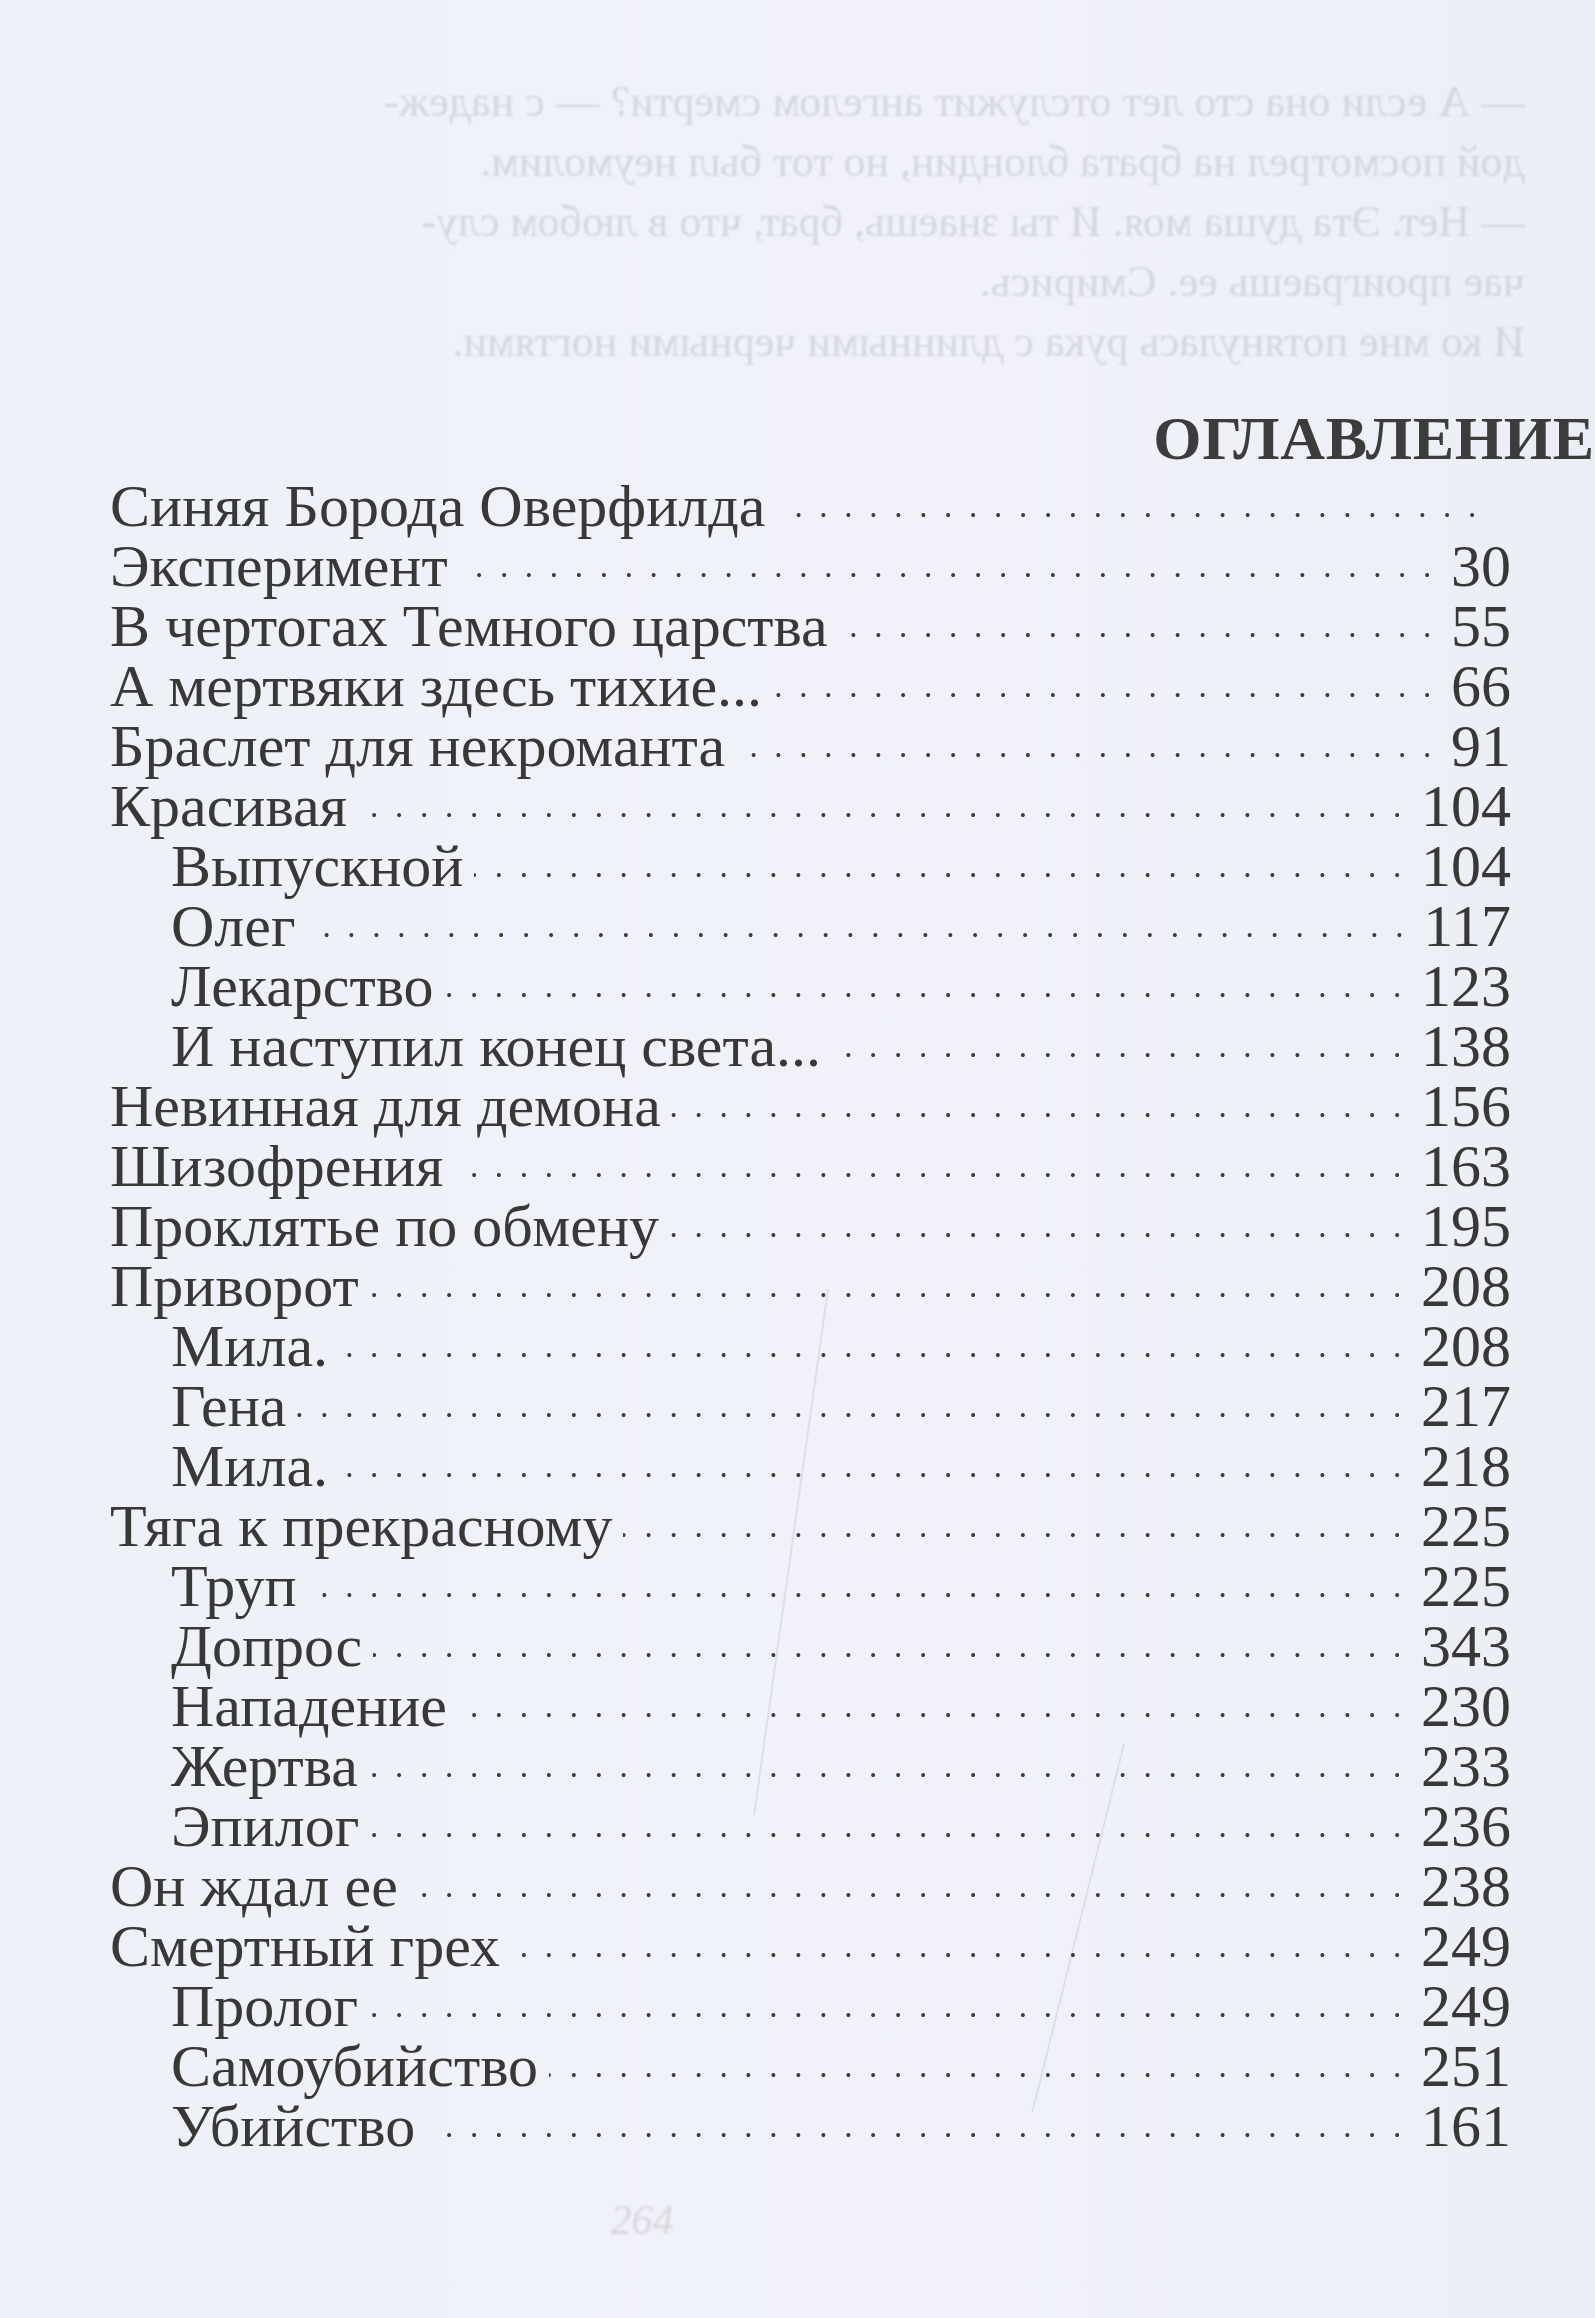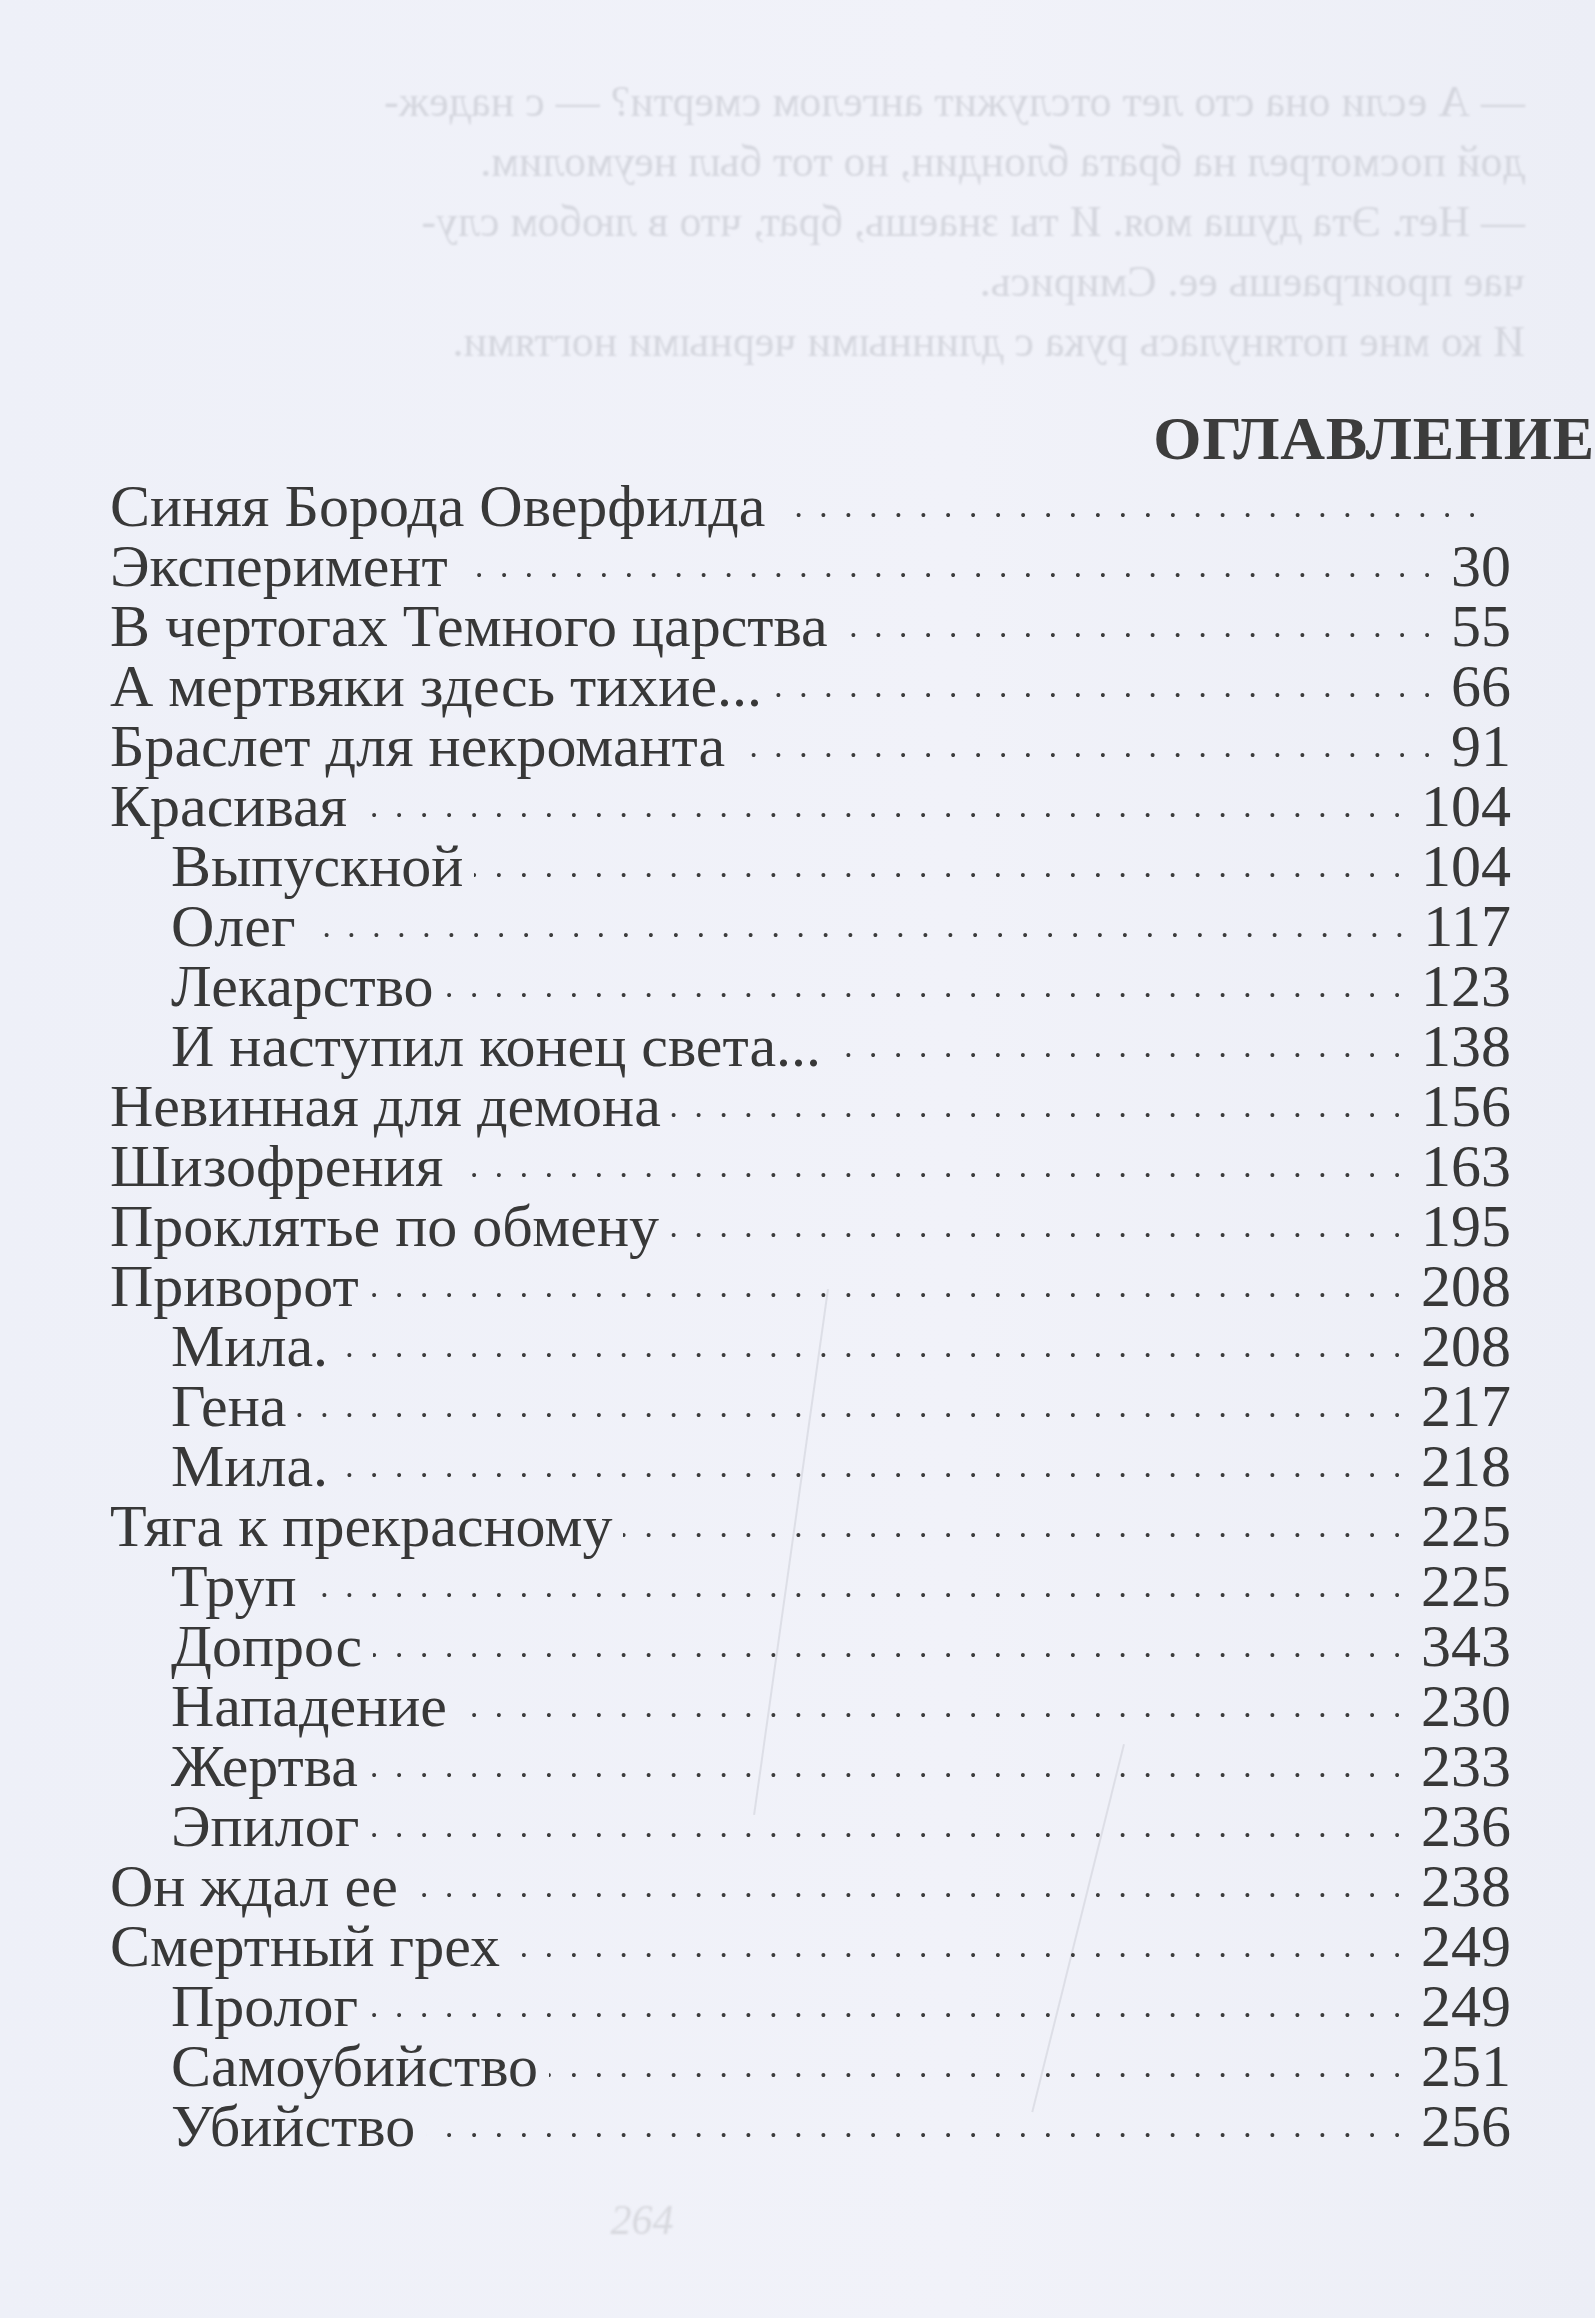--- a/index.html
+++ b/index.html
@@ -258,7 +258,7 @@
       <div class="entry sub">
         <span class="label">Убийство</span>
         <span class="leader"></span>
-        <span class="page-num">256</span>
+        <span class="page-num">161</span>
       </div>
     </div>
 

